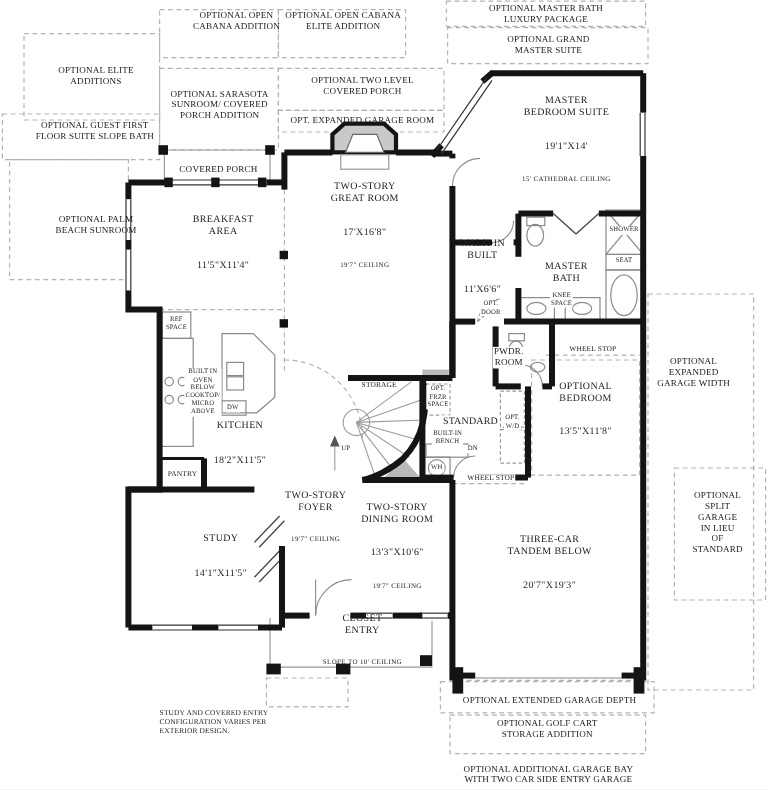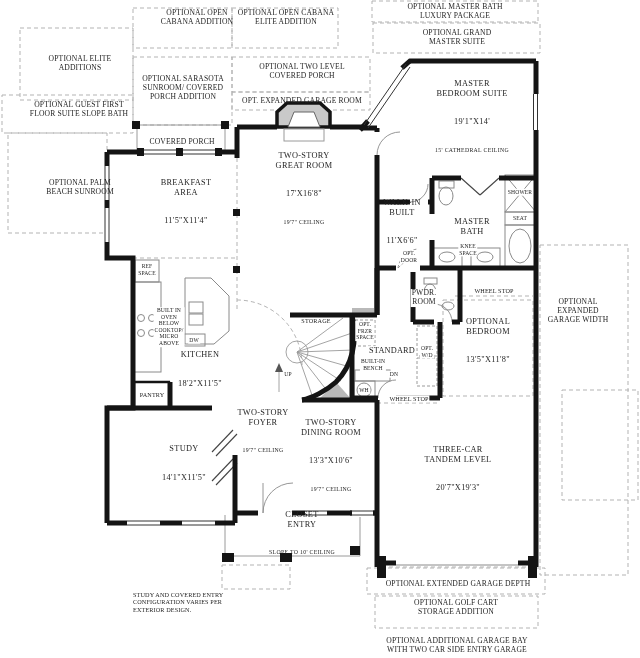--- a/index.html
+++ b/index.html
@@ -276,6 +276,9 @@
 <div class="lbl t7" style="left:578px;top:311px">OPTIONAL
 EXPANDED
 GARAGE WIDTH</div>
+<div class="lbl t7" style="left:598px;top:436px">OPTIONAL SPLIT
+GARAGE IN LIEU
+OF STANDARD</div>
 <div class="lbl t7" style="left:458px;top:584px">OPTIONAL EXTENDED GARAGE DEPTH</div>
 <div class="lbl t7" style="left:456px;top:608px">OPTIONAL GOLF CART
 STORAGE ADDITION</div>

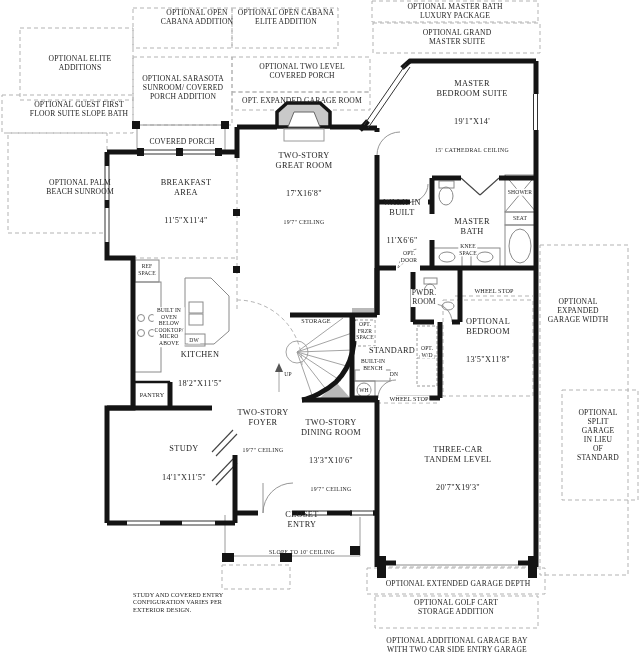--- a/index.html
+++ b/index.html
@@ -355,7 +355,7 @@
 
 <div class="lbl room" style="left:458px;top:469px">
   <div class="rn">THREE-CAR
-TANDEM LEVEL</div>
+TANDEM BELOW</div>
   <div class="rd">20'7"X19'3"</div>
 </div>
 

